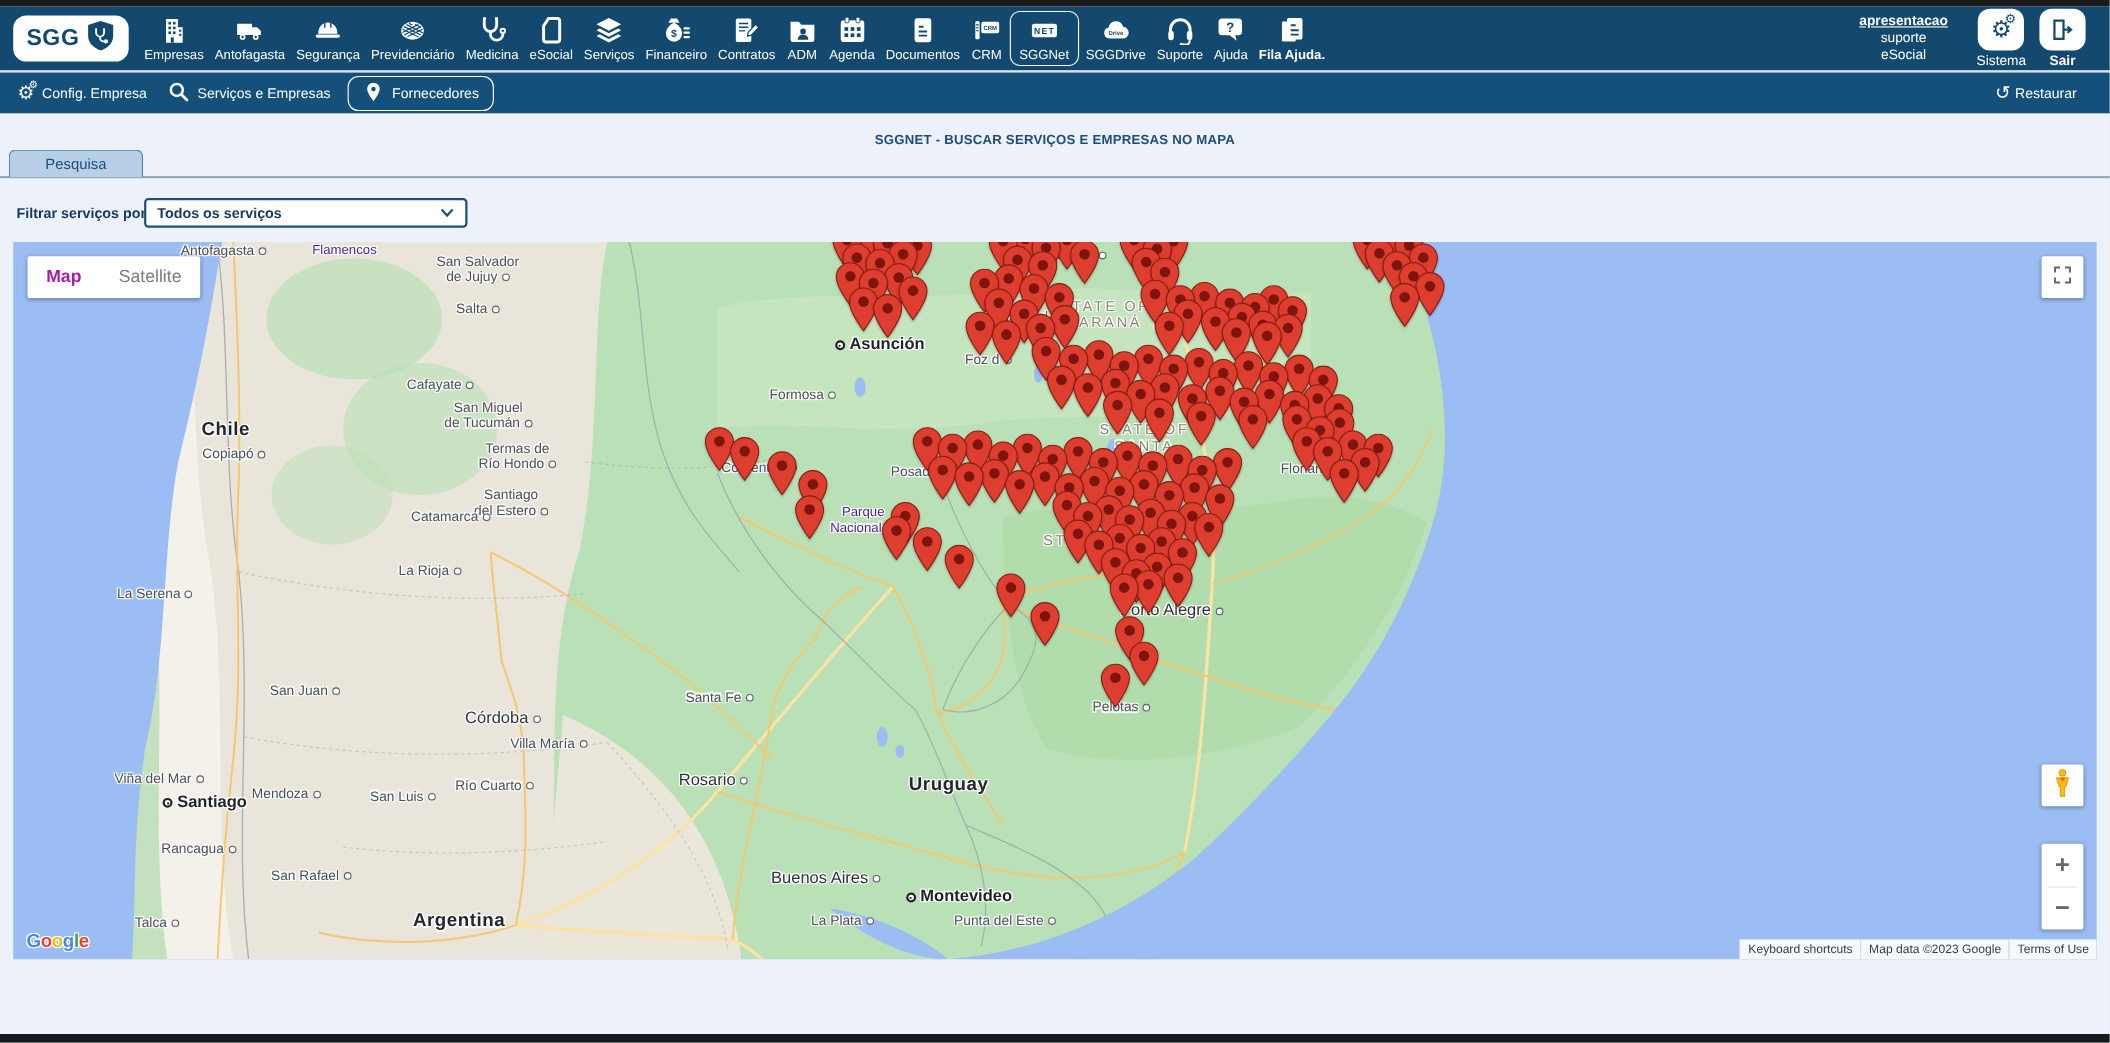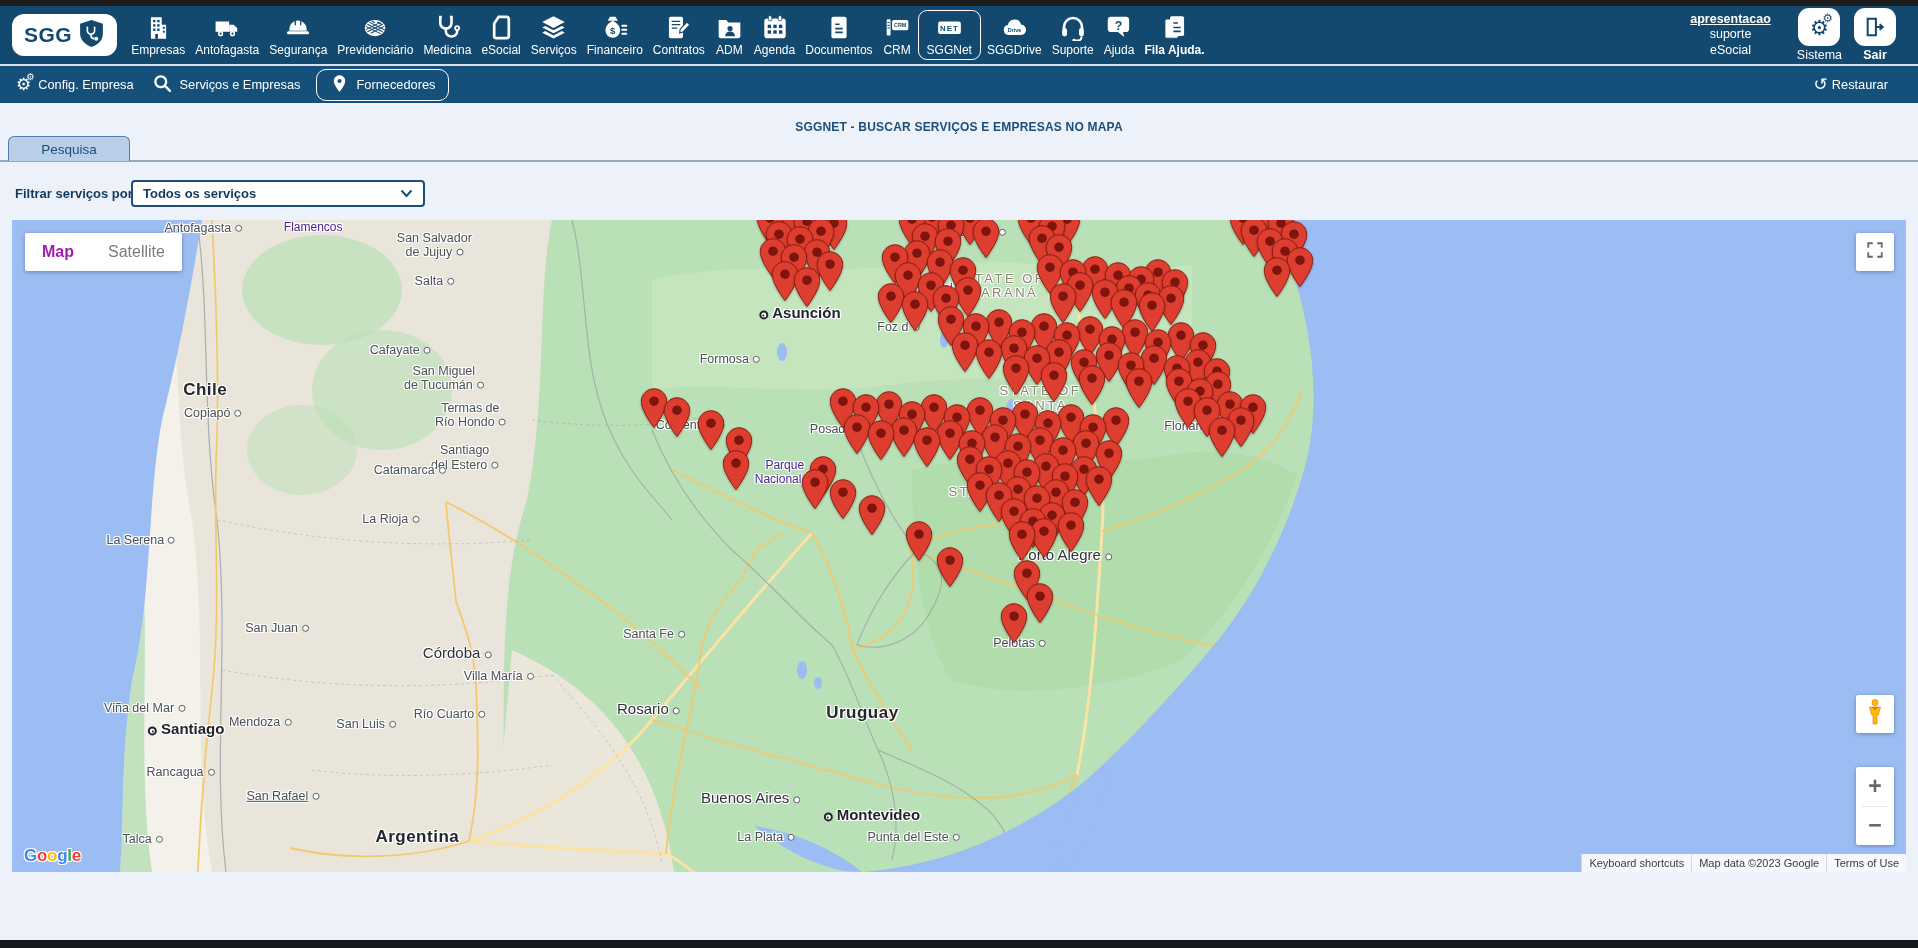--- a/index.html
+++ b/index.html
@@ -496,7 +496,7 @@
       <div class="map-label lbl-city" style="left: 8.9%; top: 84.7%;">Rancagua<span class="city-dot"></span></div>
       <div class="map-label lbl-city" style="left: 6.9%; top: 94.9%;">Talca<span class="city-dot"></span></div>
       <div class="map-label lbl-city" style="left: 13.1%; top: 74.1%; margin-top: 19px;">Mendoza<span class="city-dot"></span></div>
-      <div class="map-label lbl-city" style="left: 14.3%; top: 88.3%; text-decoration: underline;">San Rafael<span class="city-dot"></span></div>
+      <div class="map-label lbl-city" style="left: 14.3%; top: 88.3%;">San Rafael<span class="city-dot"></span></div>
       <div class="map-label lbl-city" style="left: 18.7%; top: 77.3%;">San Luis<span class="city-dot"></span></div>
       <div class="map-label lbl-city-lg" style="left: 23.5%; top: 61.5%; margin-top: 32px;">Córdoba<span class="city-dot"></span></div>
       <div class="map-label lbl-city" style="left: 25.7%; top: 69.9%;">Villa María<span class="city-dot"></span></div>

